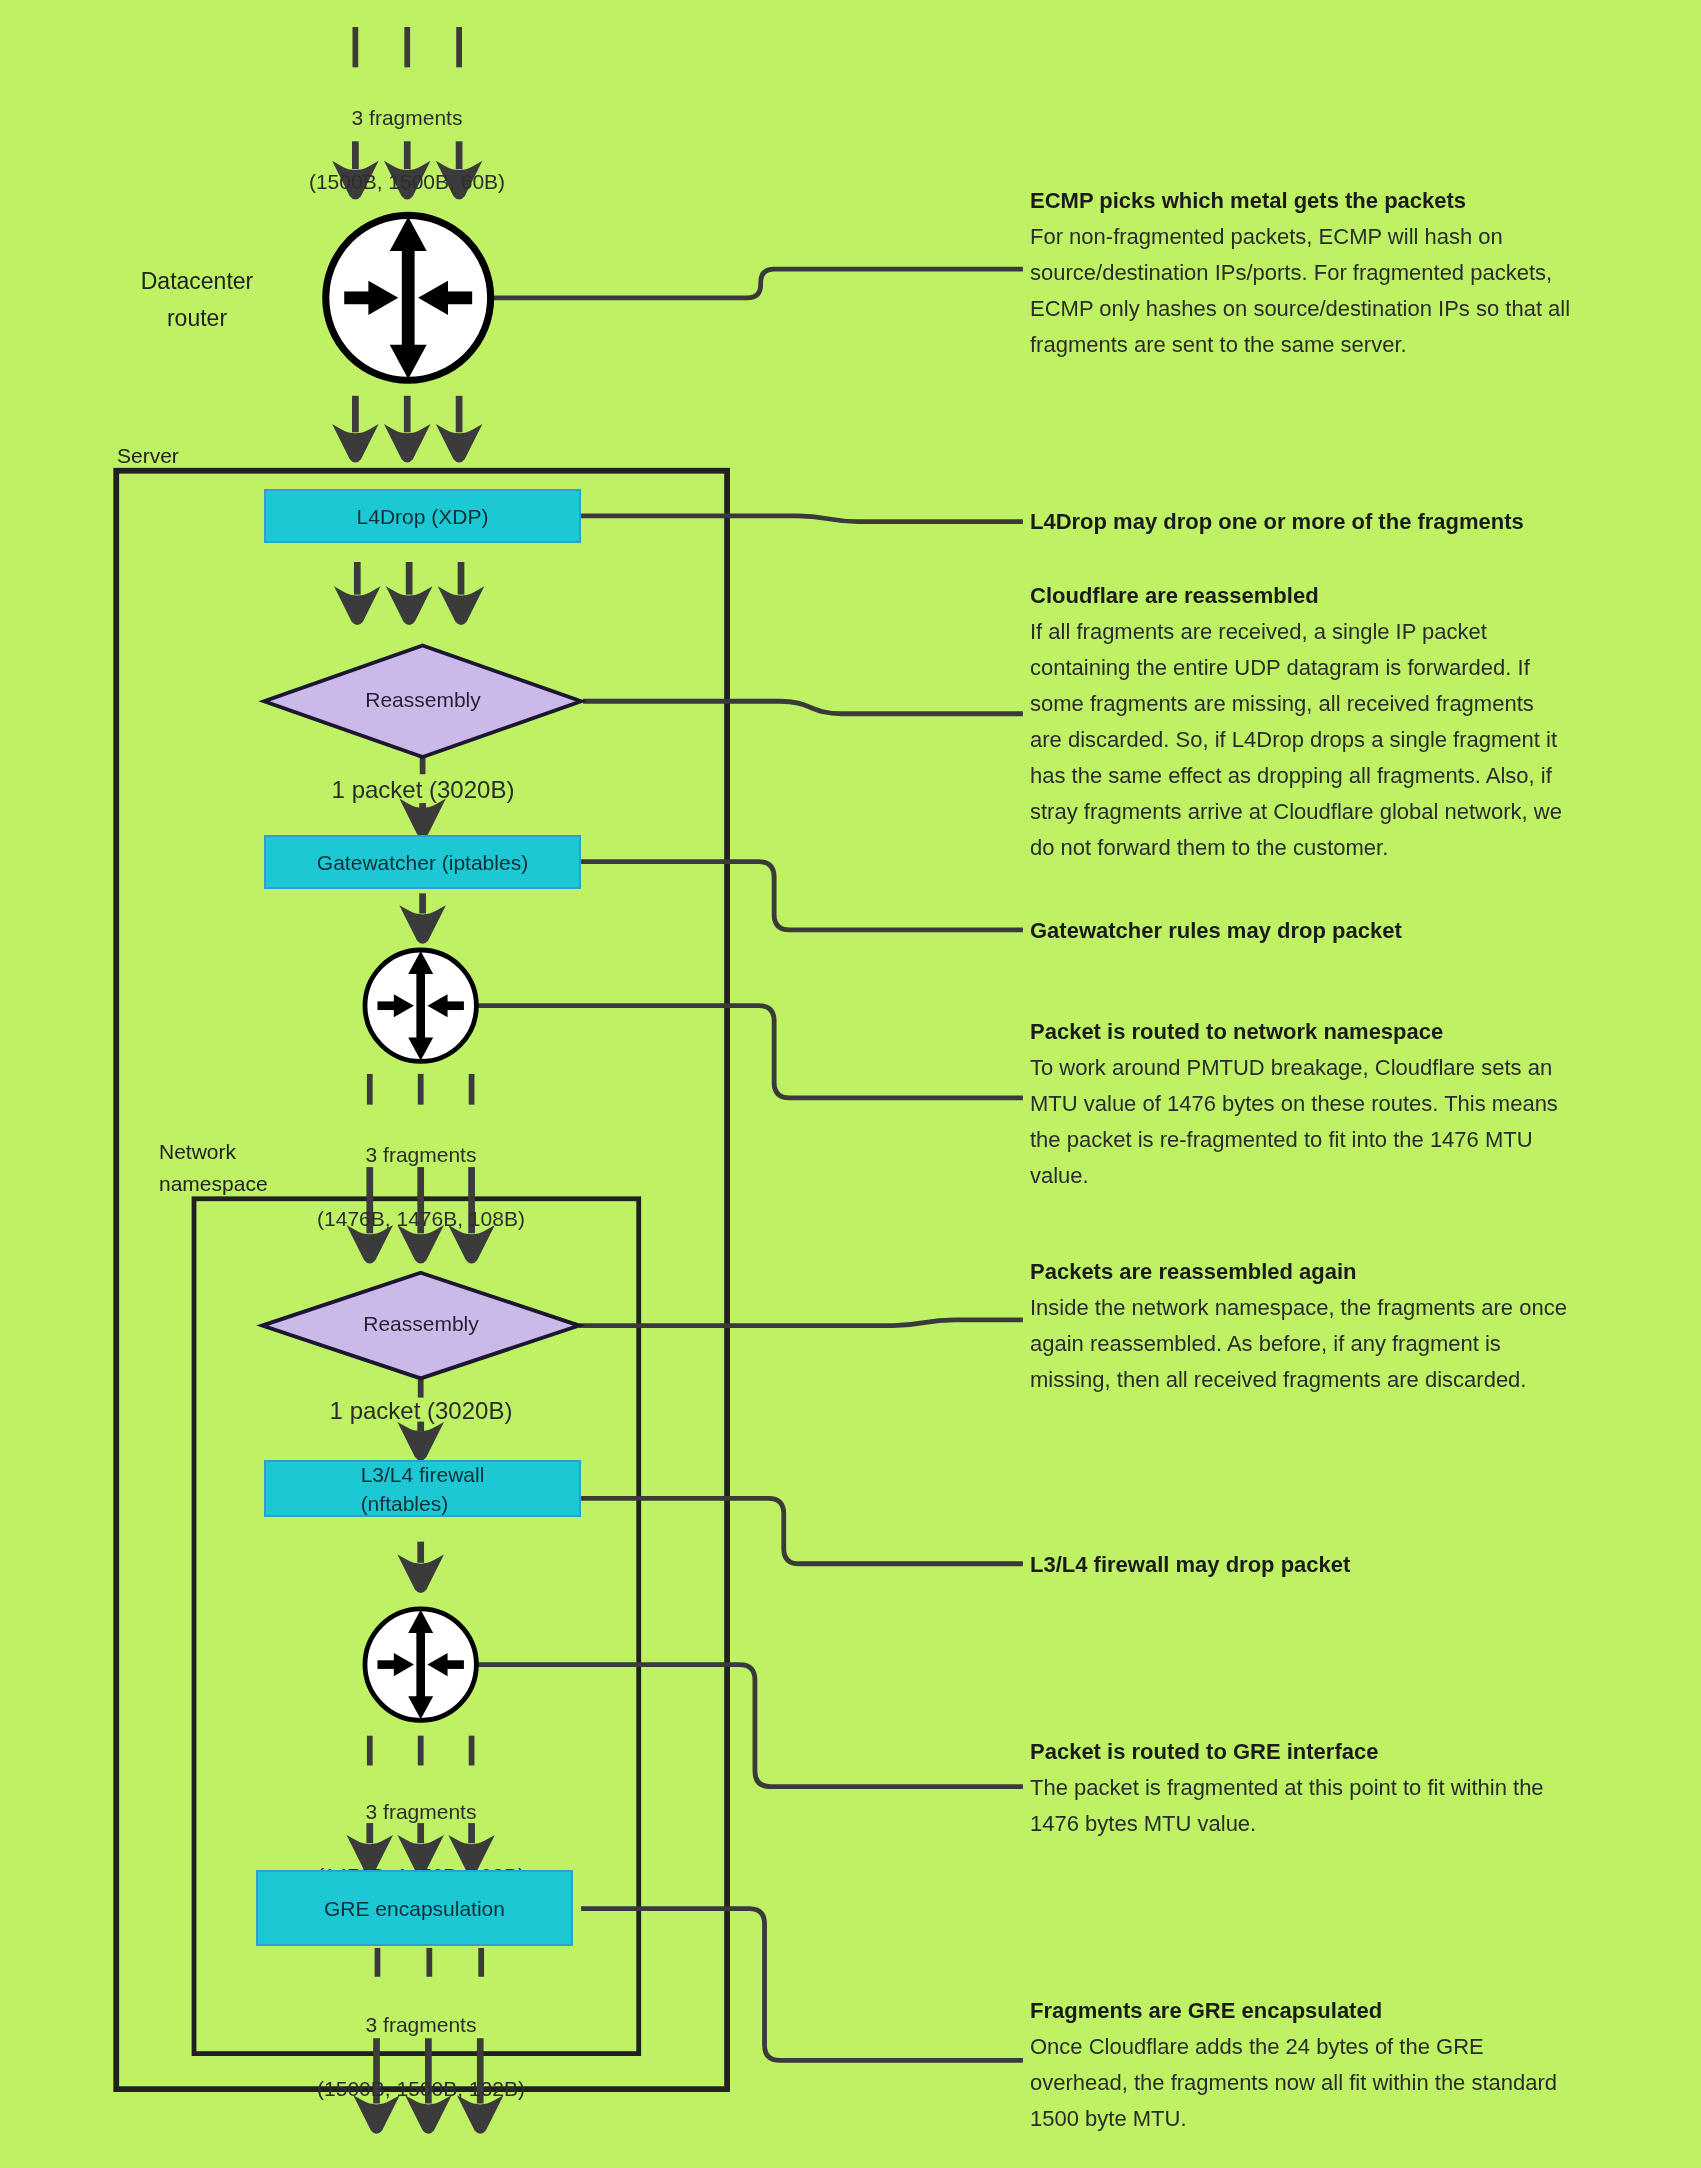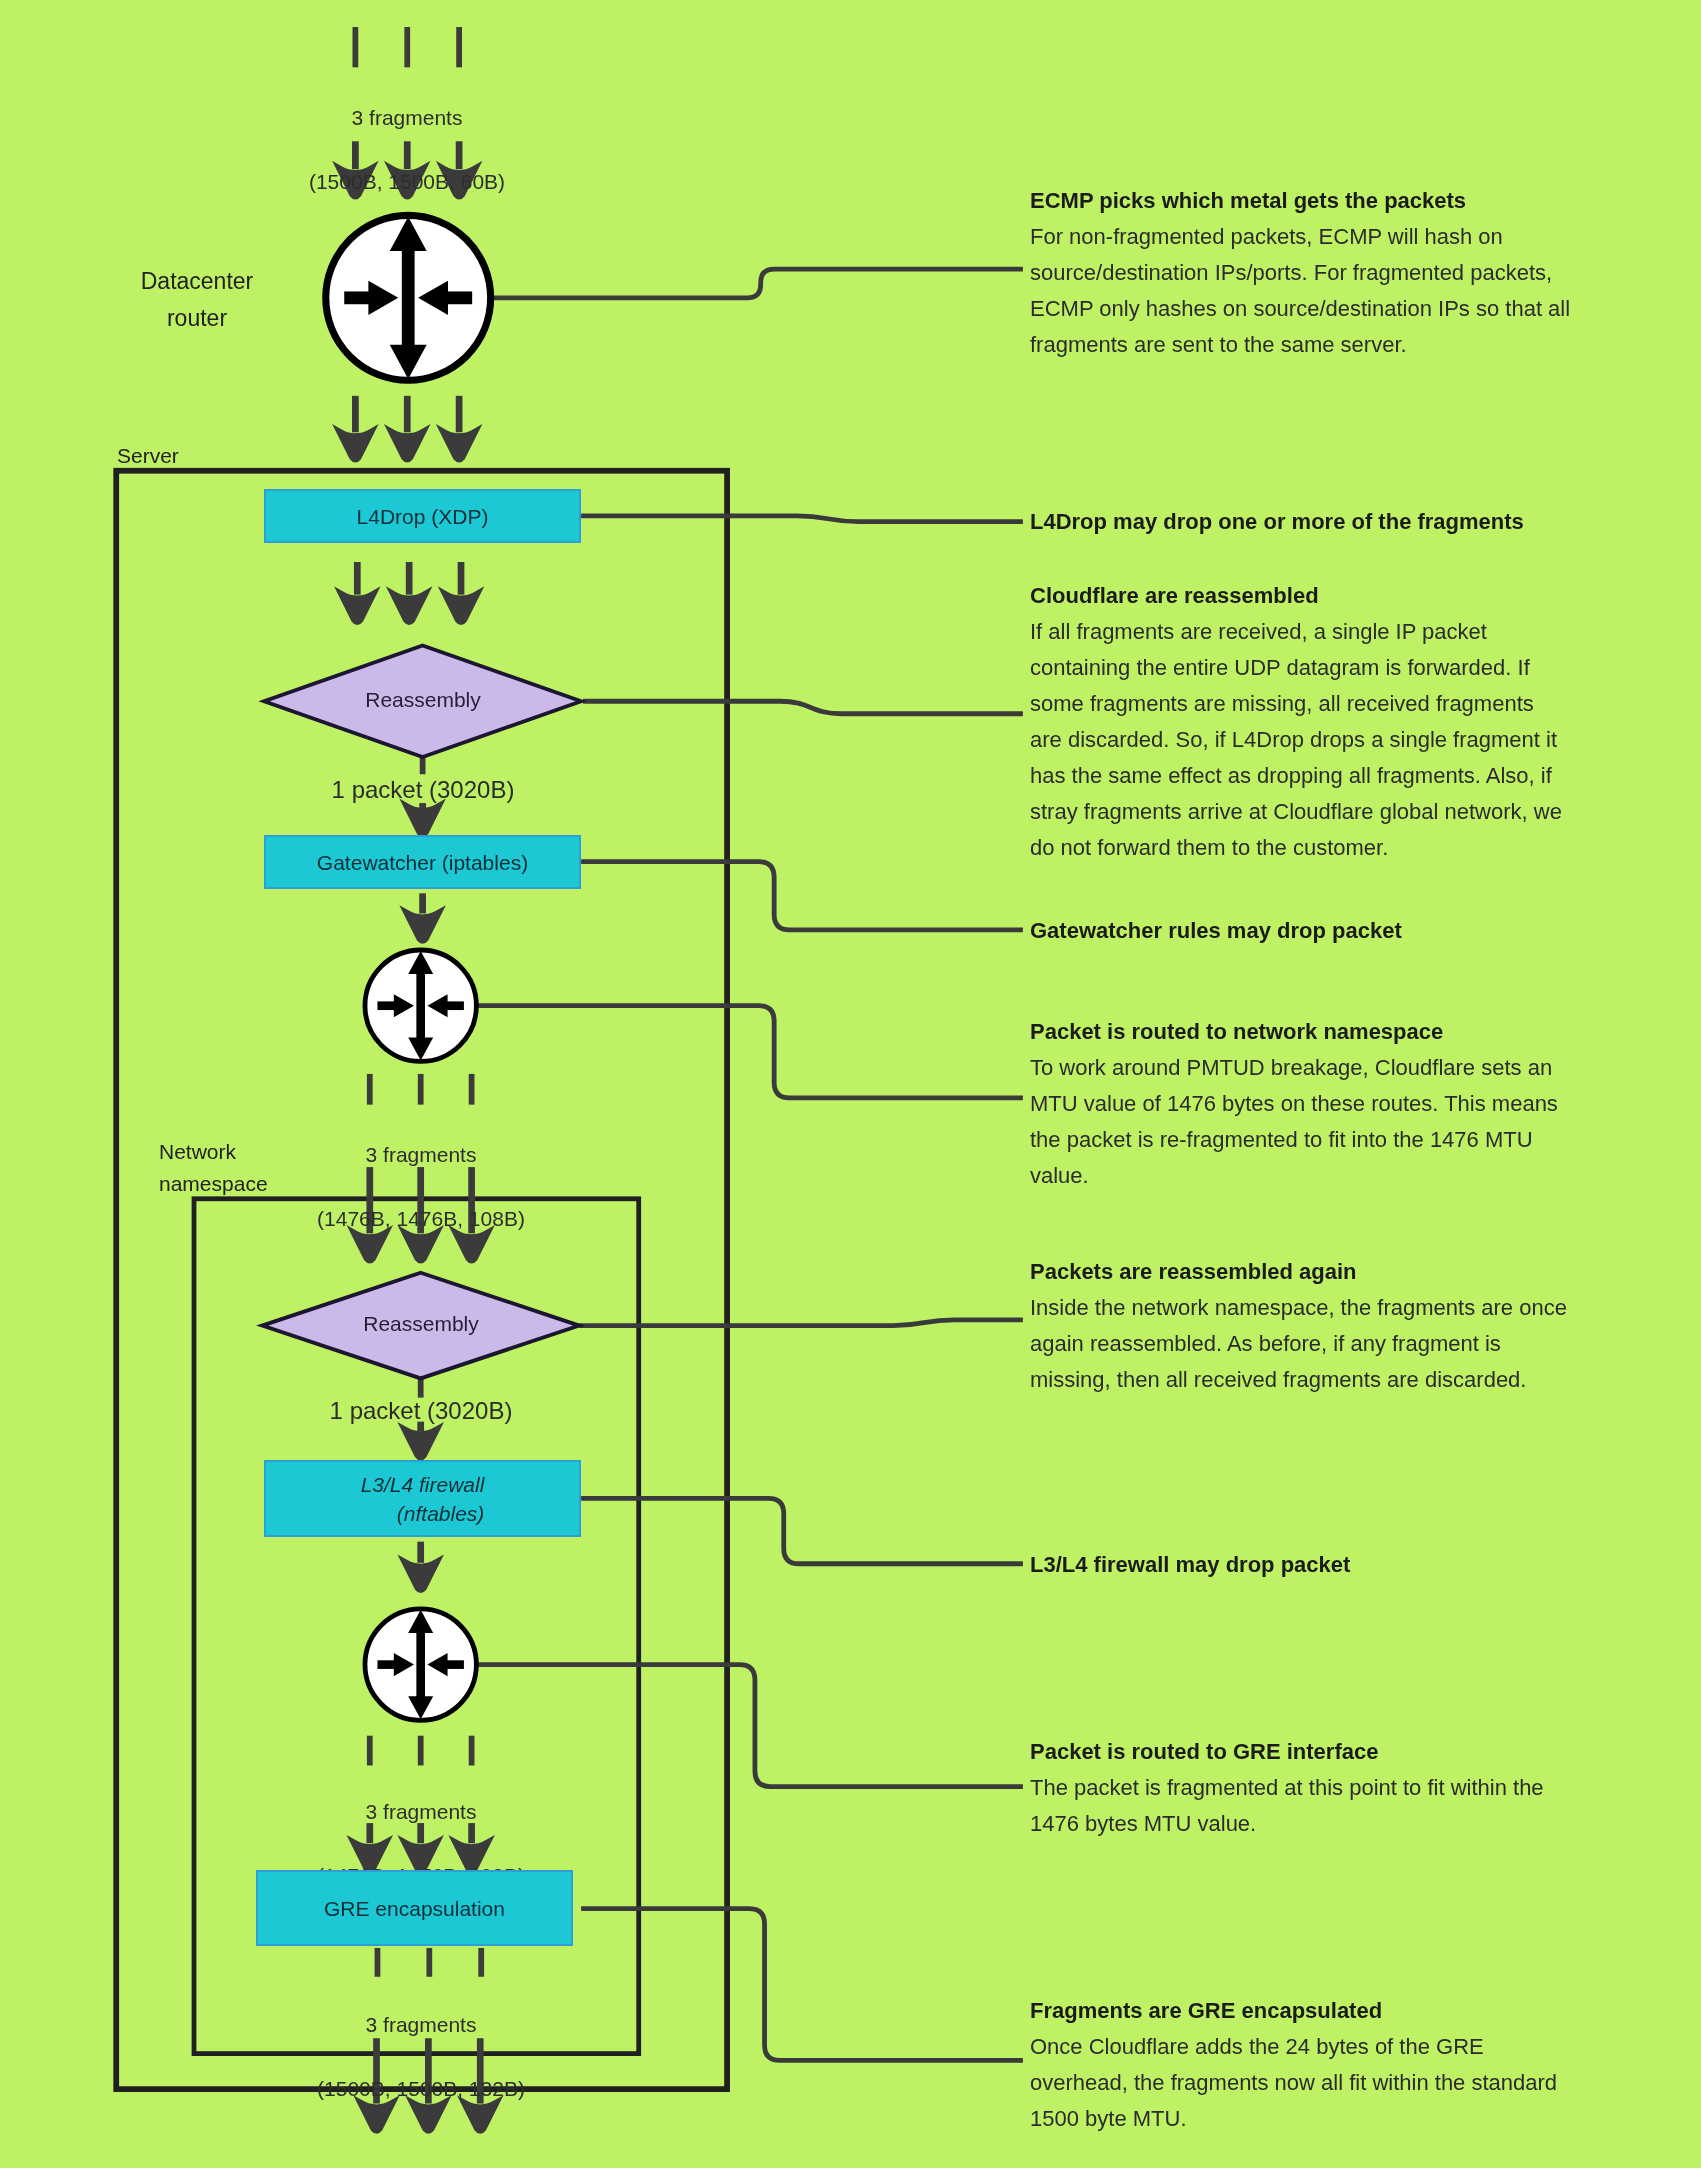--- a/index.html
+++ b/index.html
@@ -9,7 +9,7 @@
   .txt{position:absolute;white-space:pre-line;}
   .ctr{text-align:center;}
   .nodefont{font-size:21px;line-height:32px;color:#2d2d2d;}
-  .boxlbl{position:absolute;display:flex;align-items:center;justify-content:center;text-align:right;
+  .boxlbl{position:absolute;display:flex;align-items:center;justify-content:center;text-align:left;
           background:#1cc8d4;border:2.9px solid #2e9fd6;box-sizing:border-box;
           font-size:21px;line-height:29px;color:#0e2f38;white-space:pre-line;}
   .packet{font-size:24px;line-height:29px;color:#2b2b2b;}

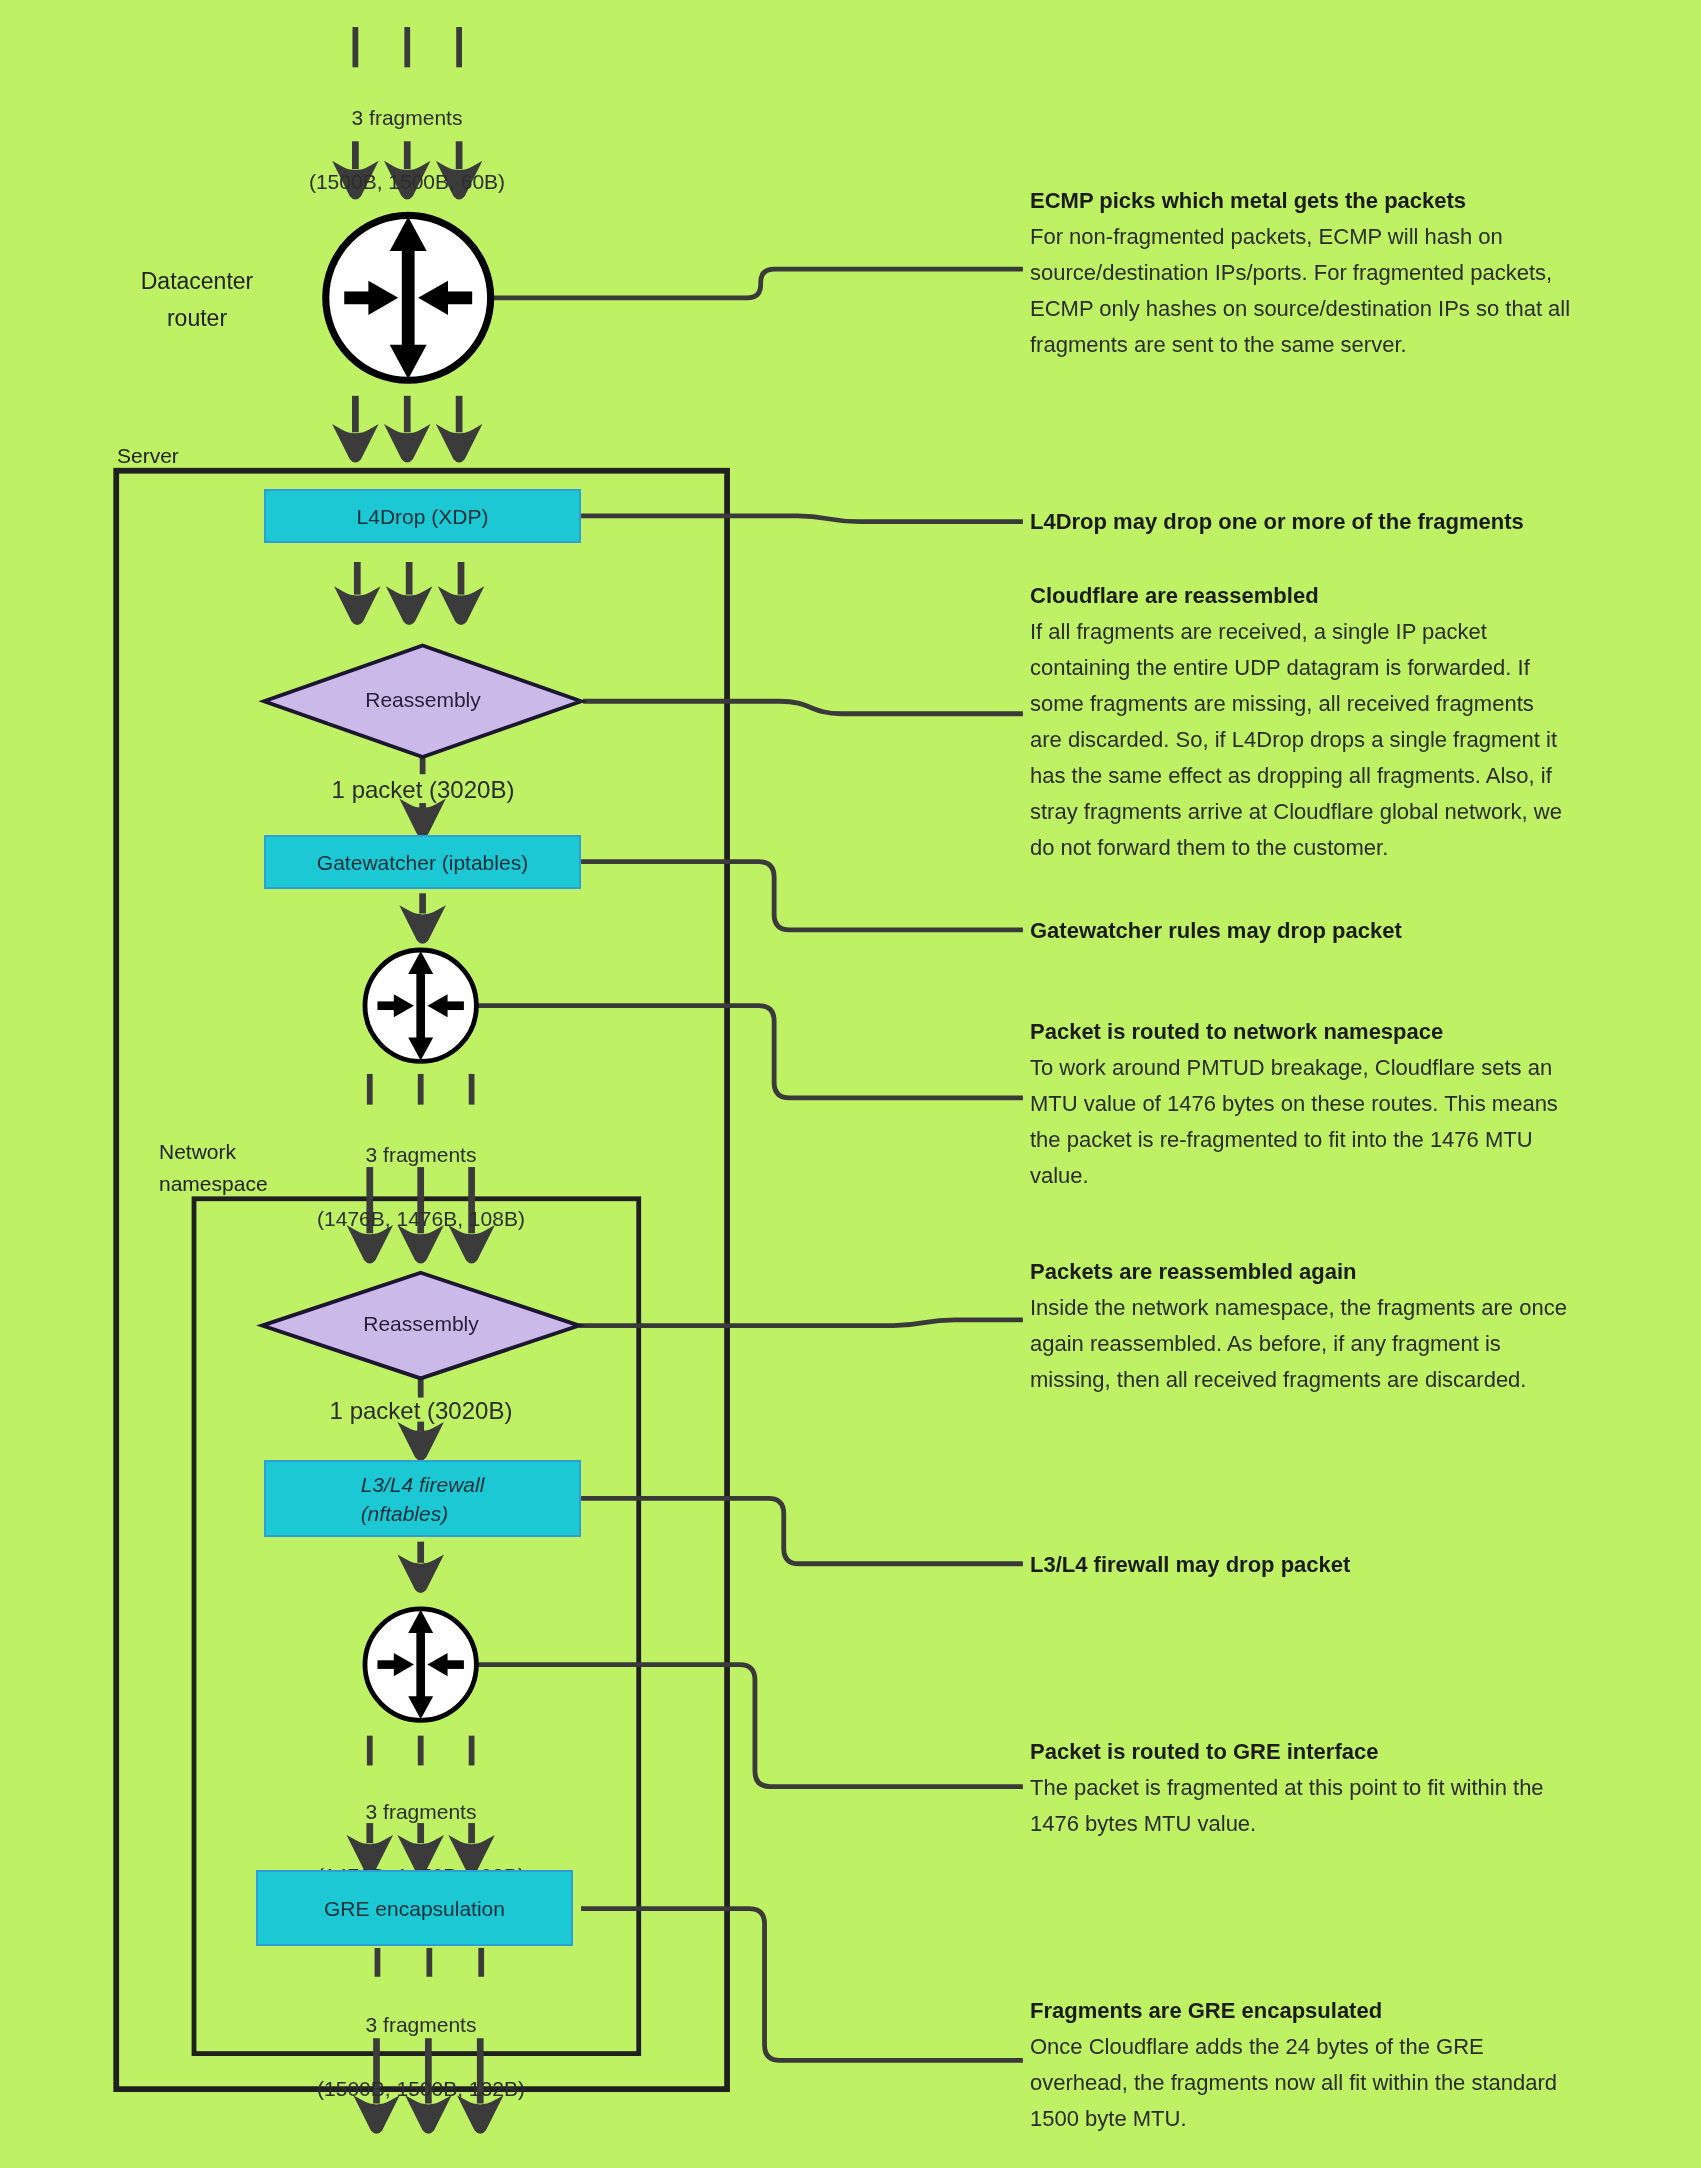--- a/index.html
+++ b/index.html
@@ -174,7 +174,7 @@
 
   <div class="txt ctr packet" style="left:229px;top:1396px;width:384px;">1 packet (3020B)</div>
 
-  <div class="boxlbl" style="left:264px;top:1460px;width:317px;height:77px;font-style:italic;">L3/L4 firewall
+  <div class="boxlbl" style="left:264px;top:1460px;width:317px;height:57px;">L3/L4 firewall
 (nftables)</div>
 
   <div class="txt ctr nodefont" style="left:229px;top:1764px;width:384px;">

